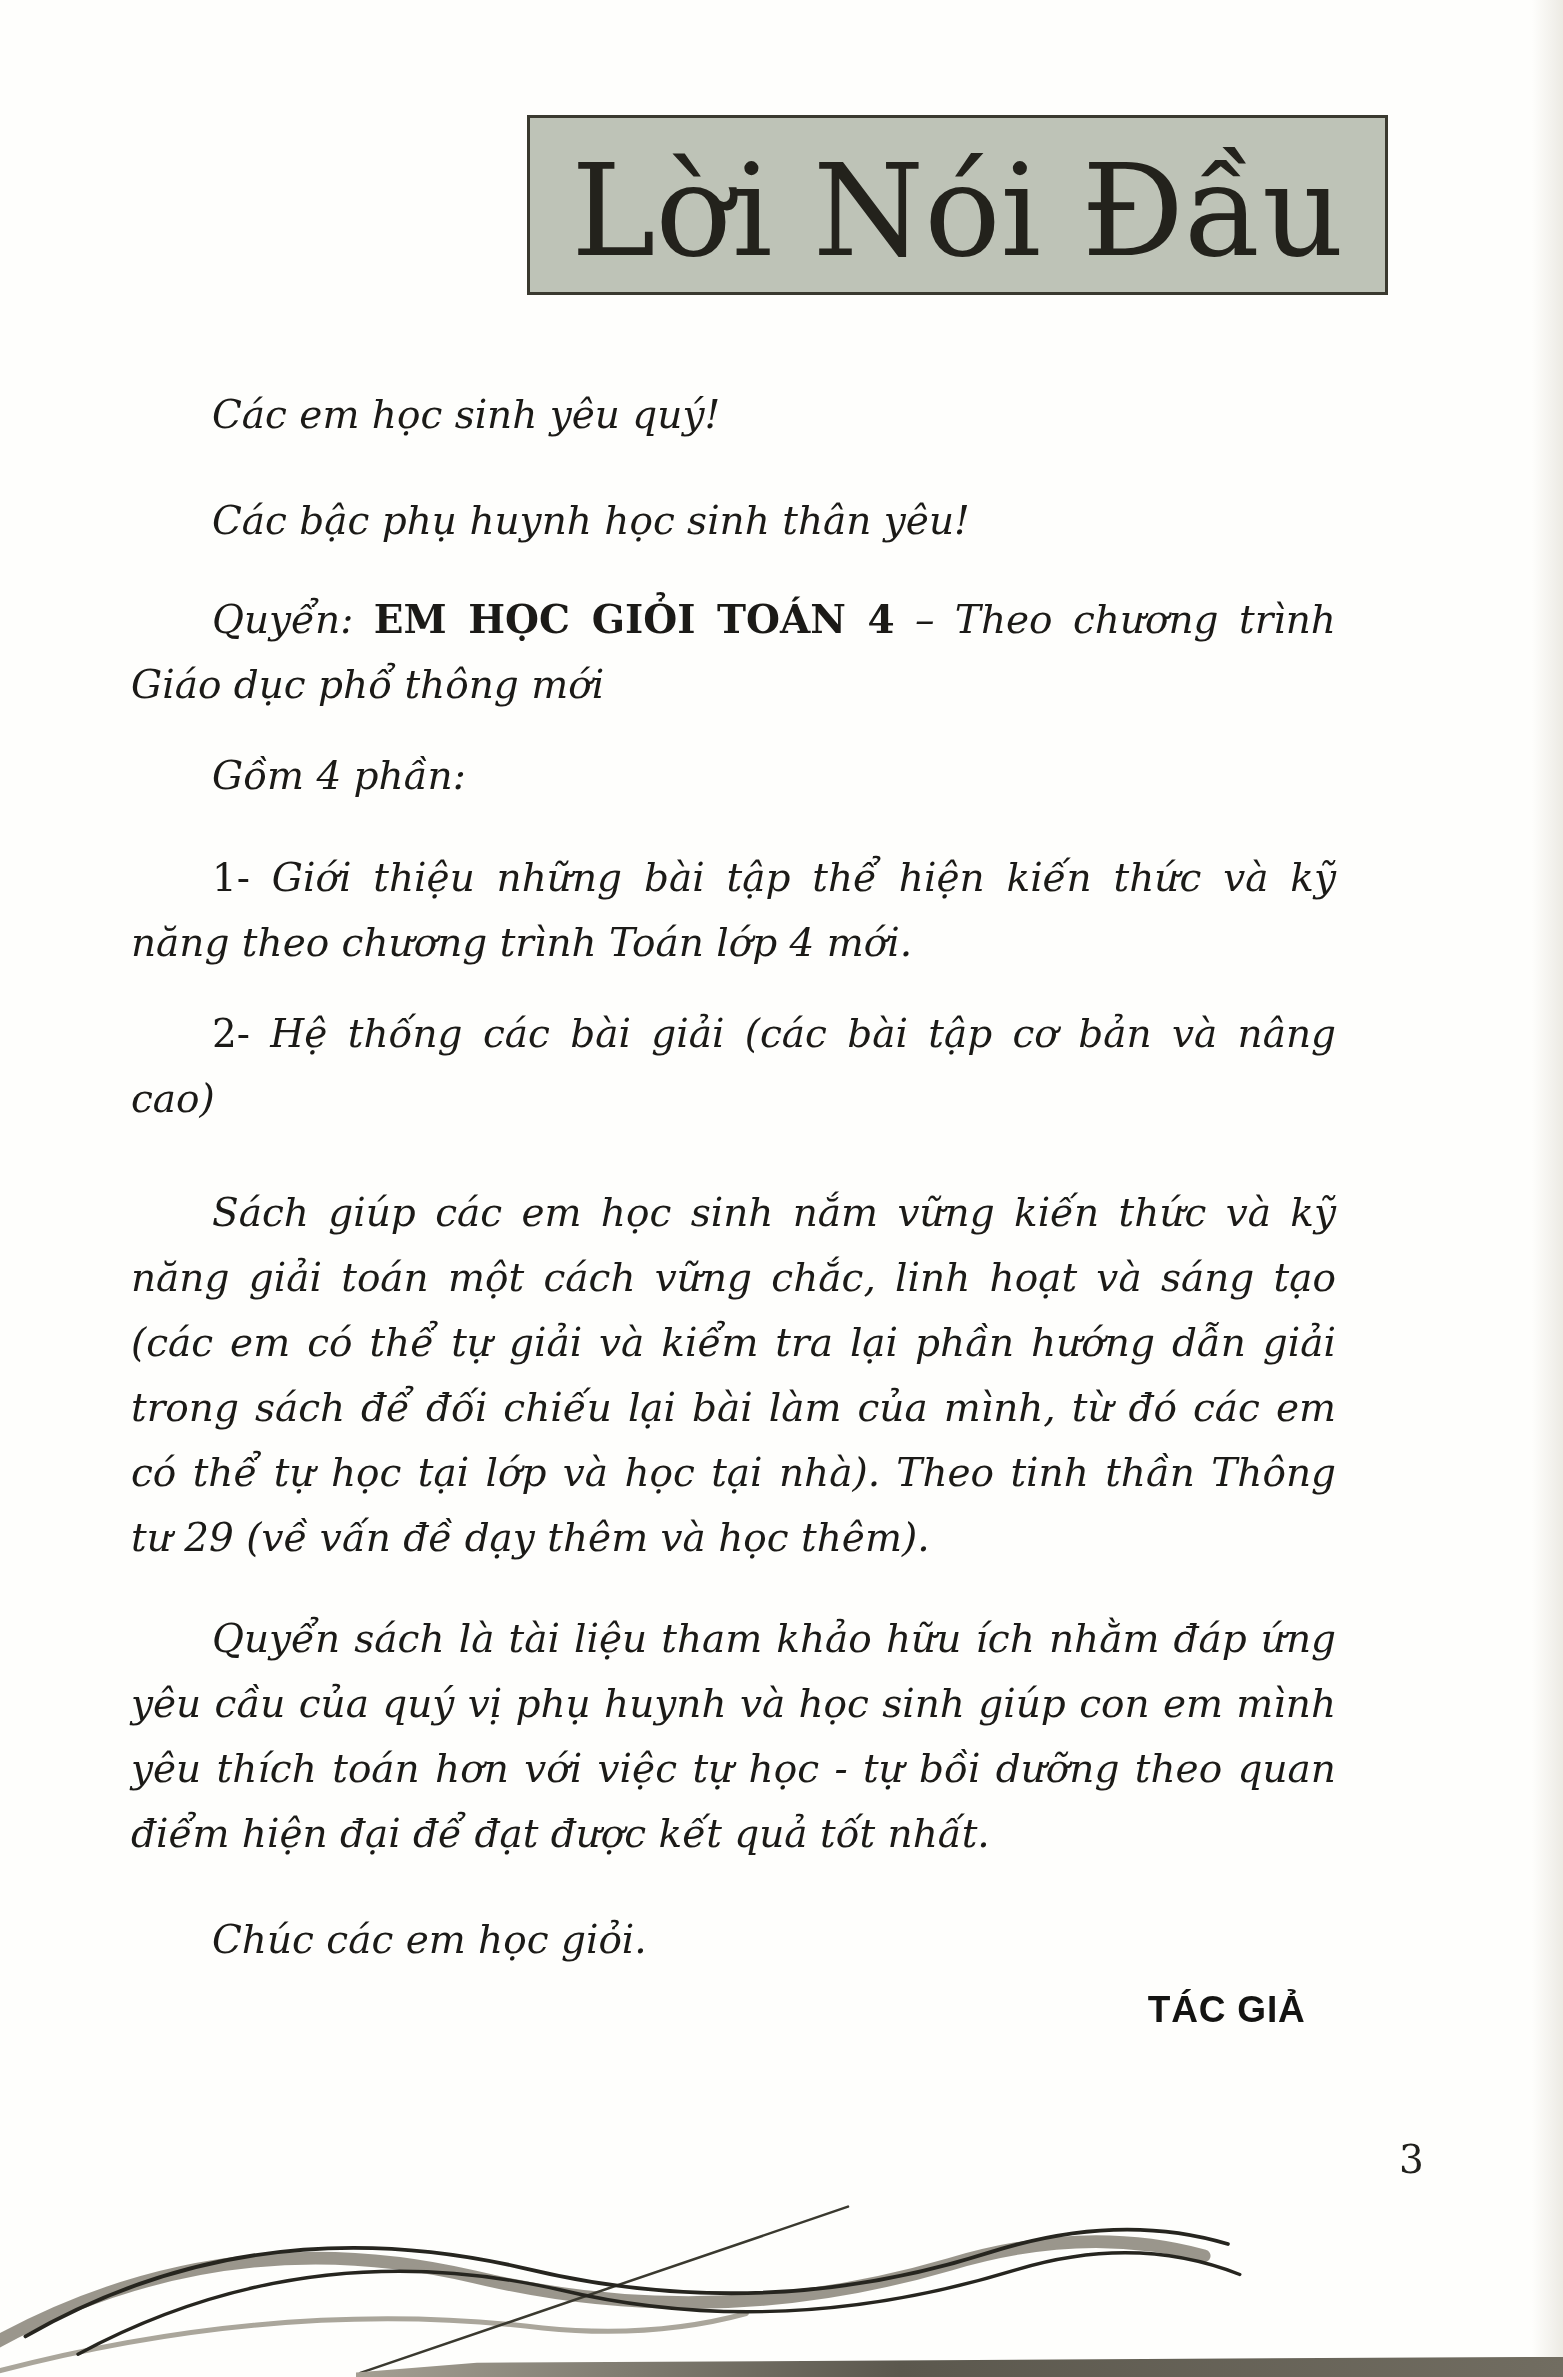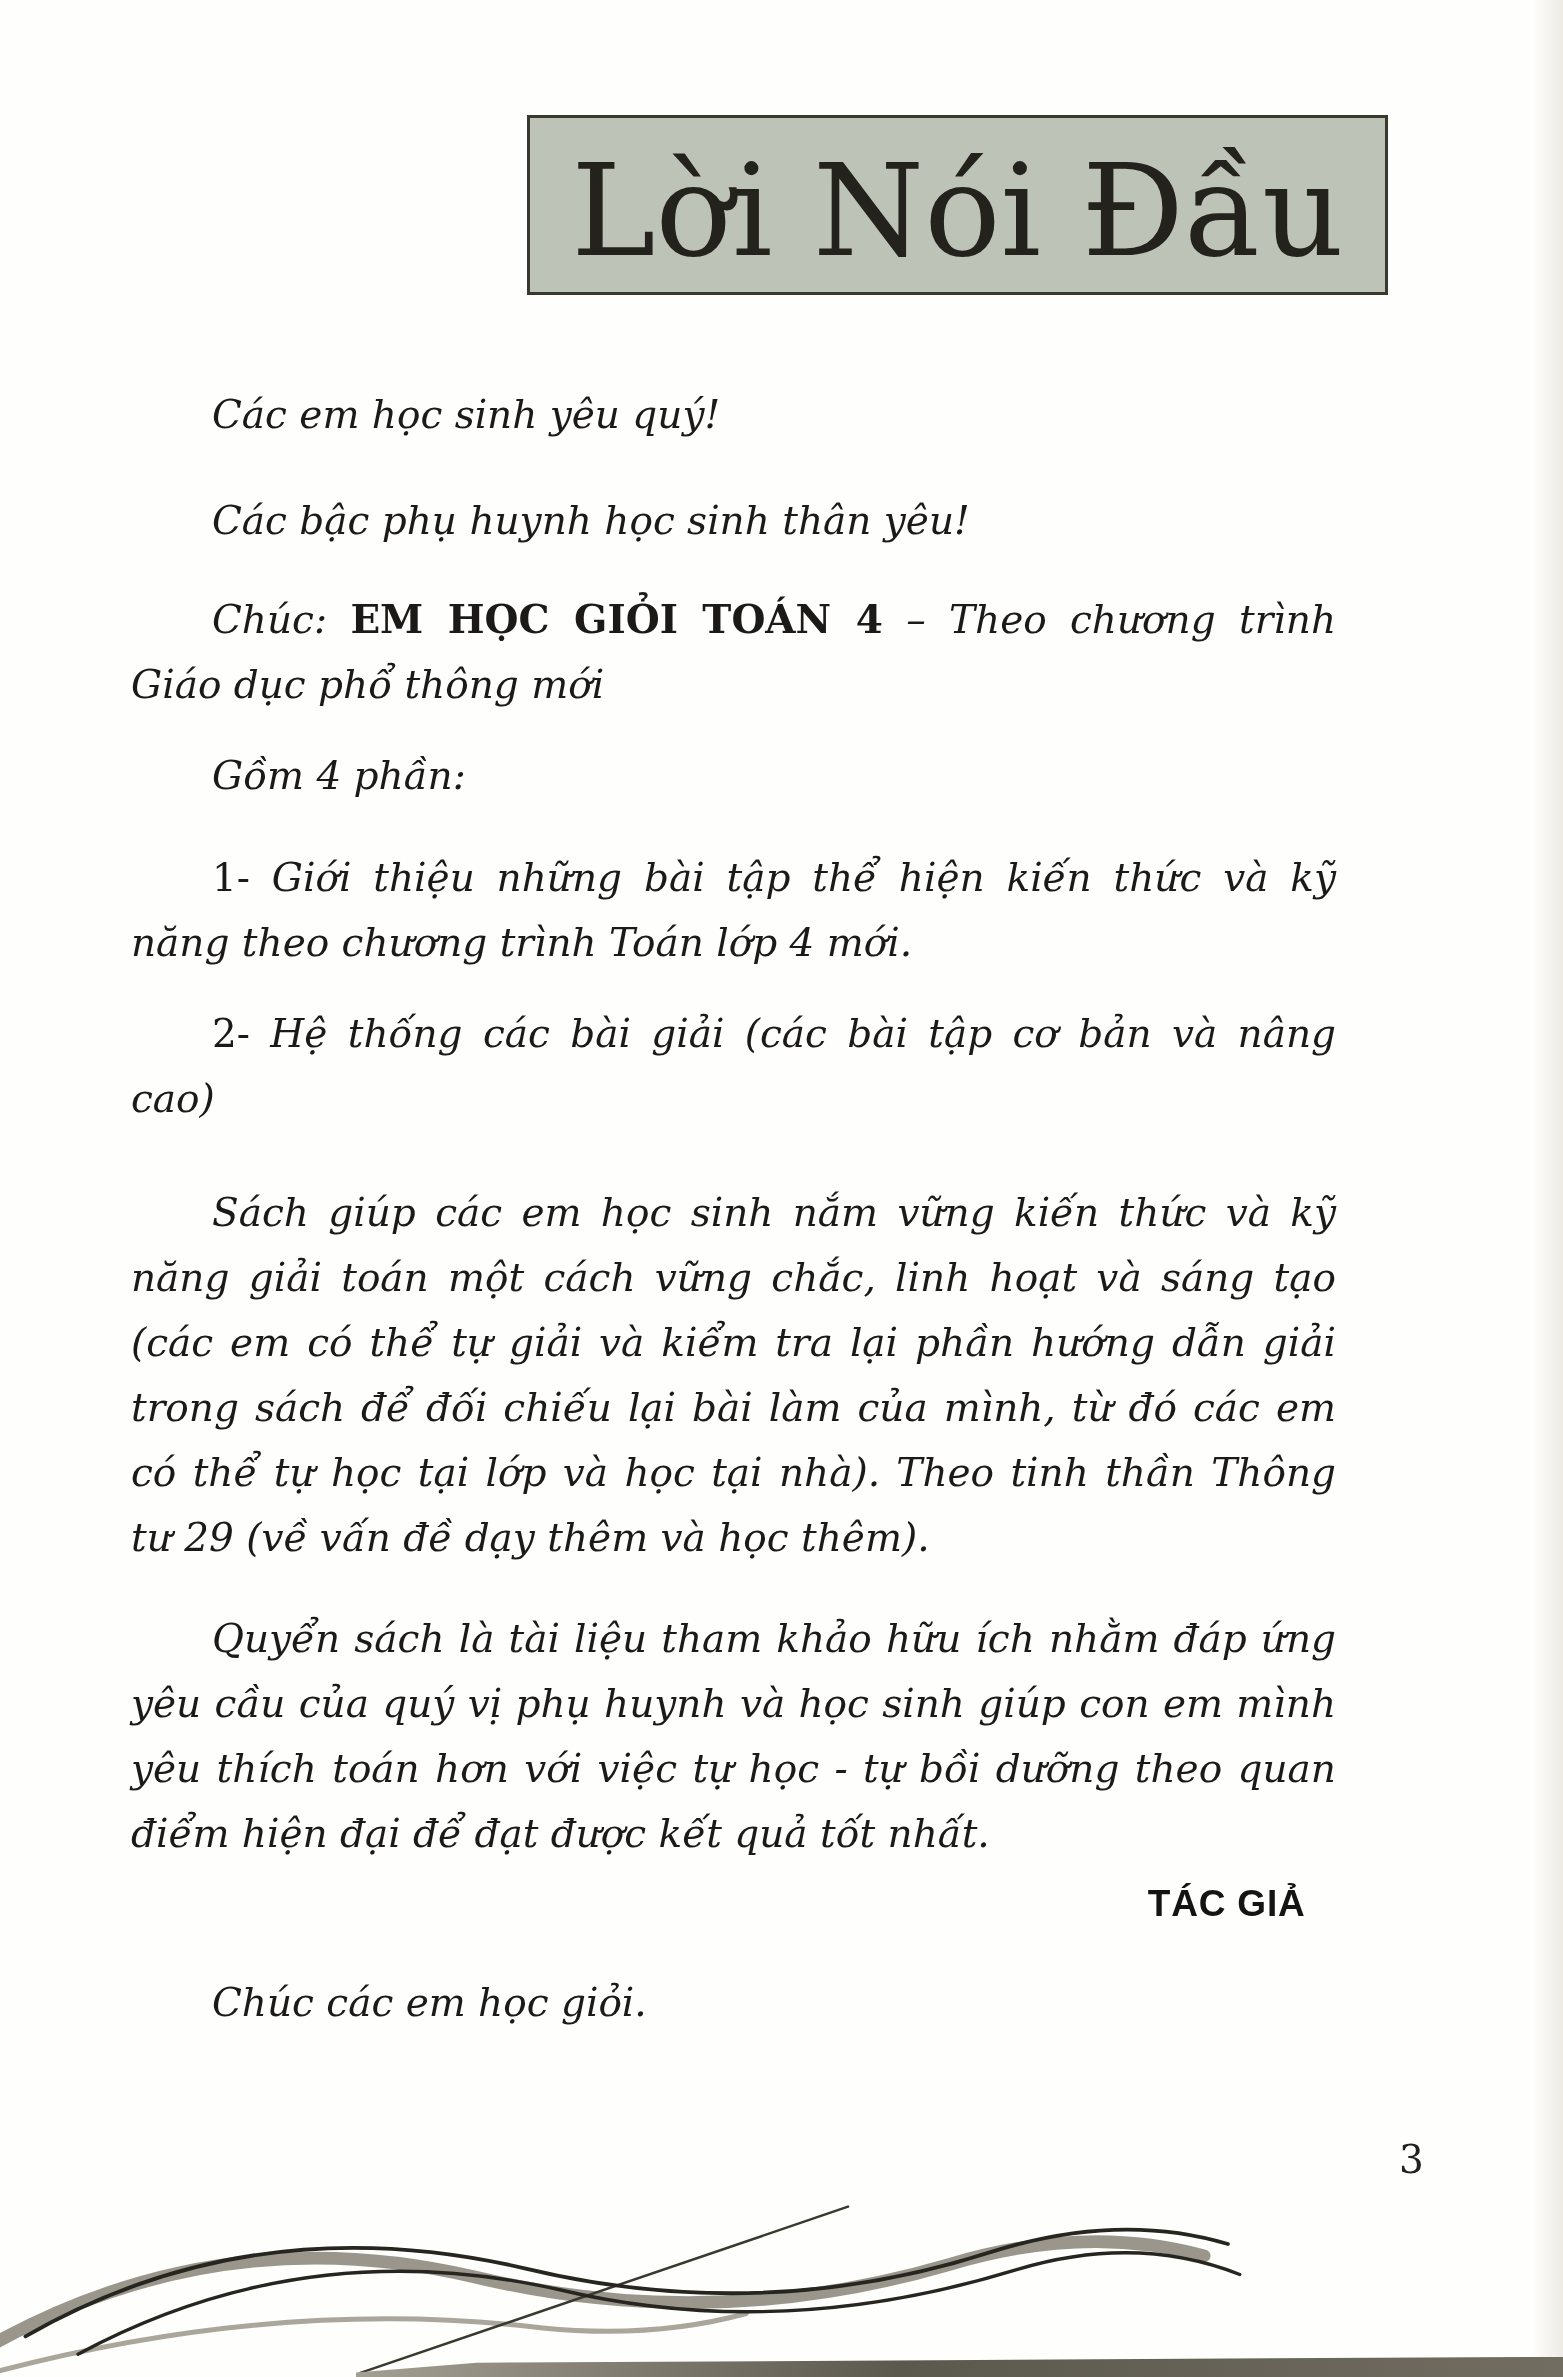--- a/index.html
+++ b/index.html
@@ -89,7 +89,7 @@
   <div class="bodytext">
     <p class="para p1">Các em học sinh yêu quý!</p>
     <p class="para p2">Các bậc phụ huynh học sinh thân yêu!</p>
-    <p class="para p3"><span>Chúc: </span><span class="book-title">EM HỌC GIỎI TOÁN 4</span><span> – Theo chương trình Giáo dục phổ thông mới</span></p>
+    <p class="para p3"><span>Quyển: </span><span class="book-title">EM HỌC GIỎI TOÁN 4</span><span> – Theo chương trình Giáo dục phổ thông mới</span></p>
     <p class="para p4">Gồm 4 phần:</p>
     <p class="para li1"><span class="item-marker">1-</span><span> Giới thiệu những bài tập thể hiện kiến thức và kỹ năng theo chương trình Toán lớp 4 mới.</span></p>
     <p class="para li2"><span class="item-marker">2-</span><span> Hệ thống các bài giải (các bài tập cơ bản và nâng cao)</span></p>

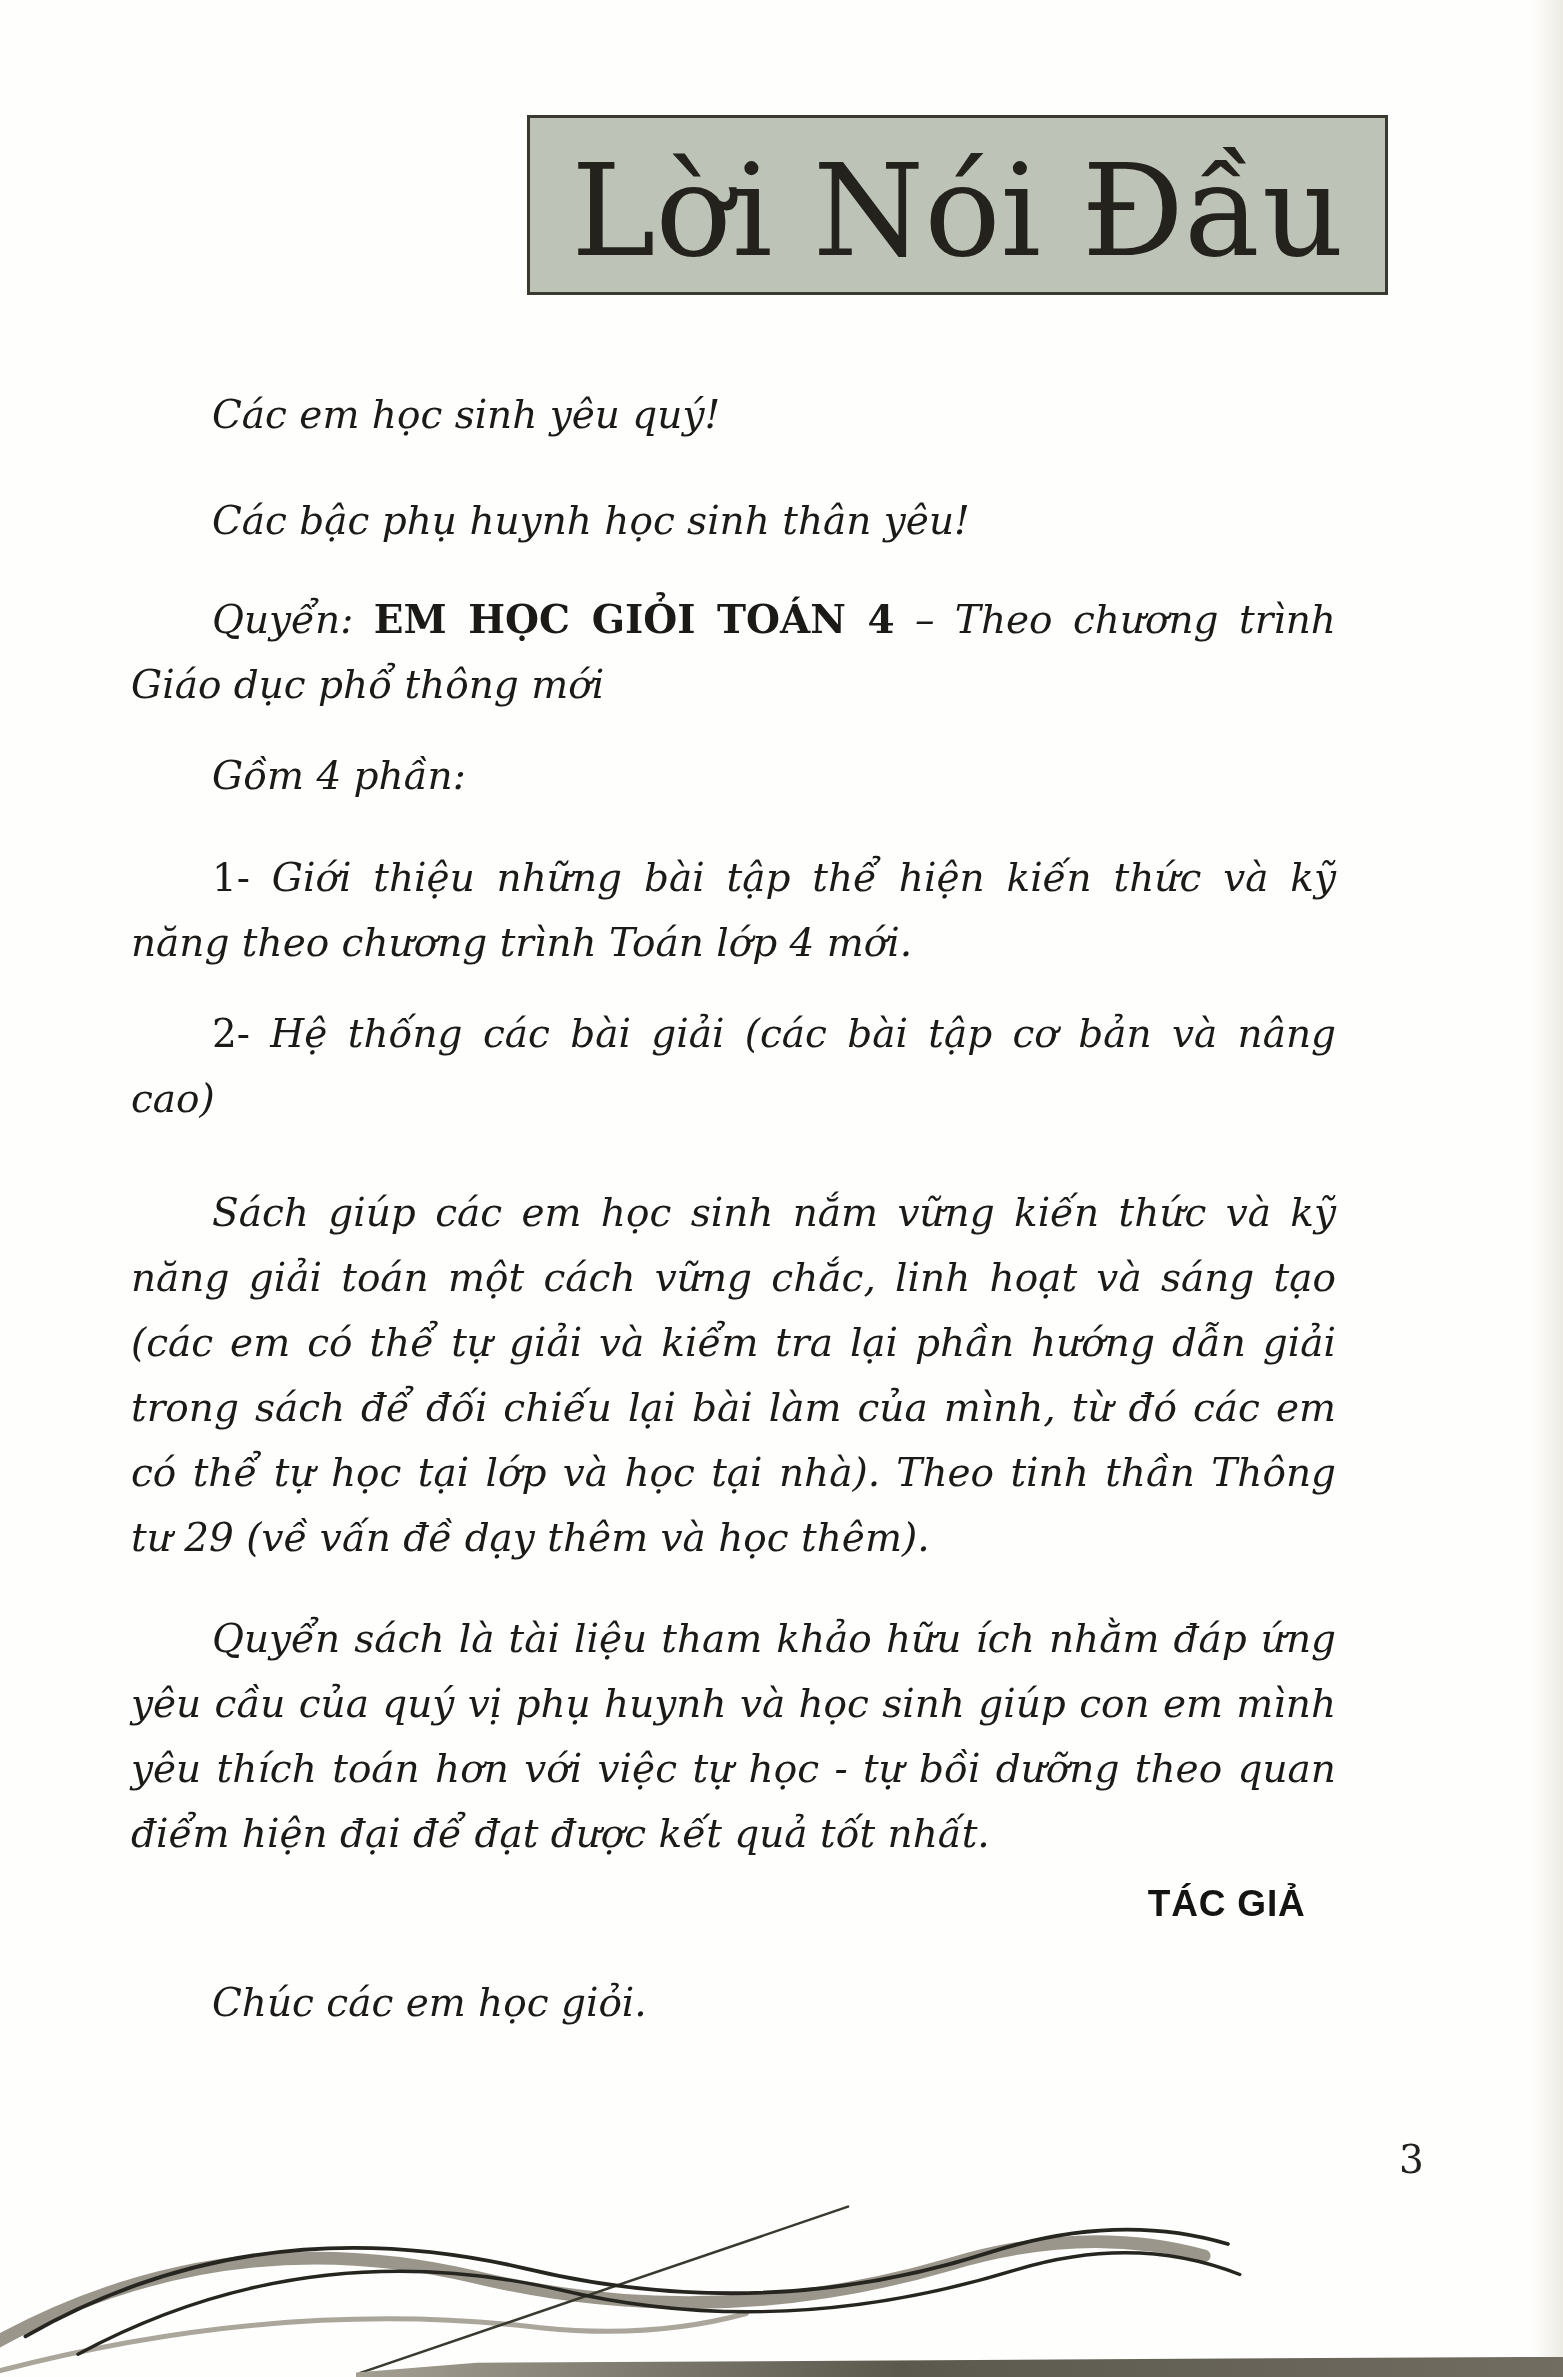--- a/index.html
+++ b/index.html
@@ -95,8 +95,8 @@
     <p class="para li2"><span class="item-marker">2-</span><span> Hệ thống các bài giải (các bài tập cơ bản và nâng cao)</span></p>
     <p class="para p5">Sách giúp các em học sinh nắm vững kiến thức và kỹ năng giải toán một cách vững chắc, linh hoạt và sáng tạo (các em có thể tự giải và kiểm tra lại phần hướng dẫn giải trong sách để đối chiếu lại bài làm của mình, từ đó các em có thể tự học tại lớp và học tại nhà). Theo tinh thần Thông tư 29 (về vấn đề dạy thêm và học thêm).</p>
     <p class="para p7">Quyển sách là tài liệu tham khảo hữu ích nhằm đáp ứng yêu cầu của quý vị phụ huynh và học sinh giúp con em mình yêu thích toán hơn với việc tự học - tự bồi dưỡng theo quan điểm hiện đại để đạt được kết quả tốt nhất.</p>
+    <p class="para p8">Chúc các em học giỏi.</p>
     <p class="para signature">TÁC GIẢ</p>
-    <p class="para p8">Chúc các em học giỏi.</p>
   </div>
 
   <div class="page-number">3</div>

